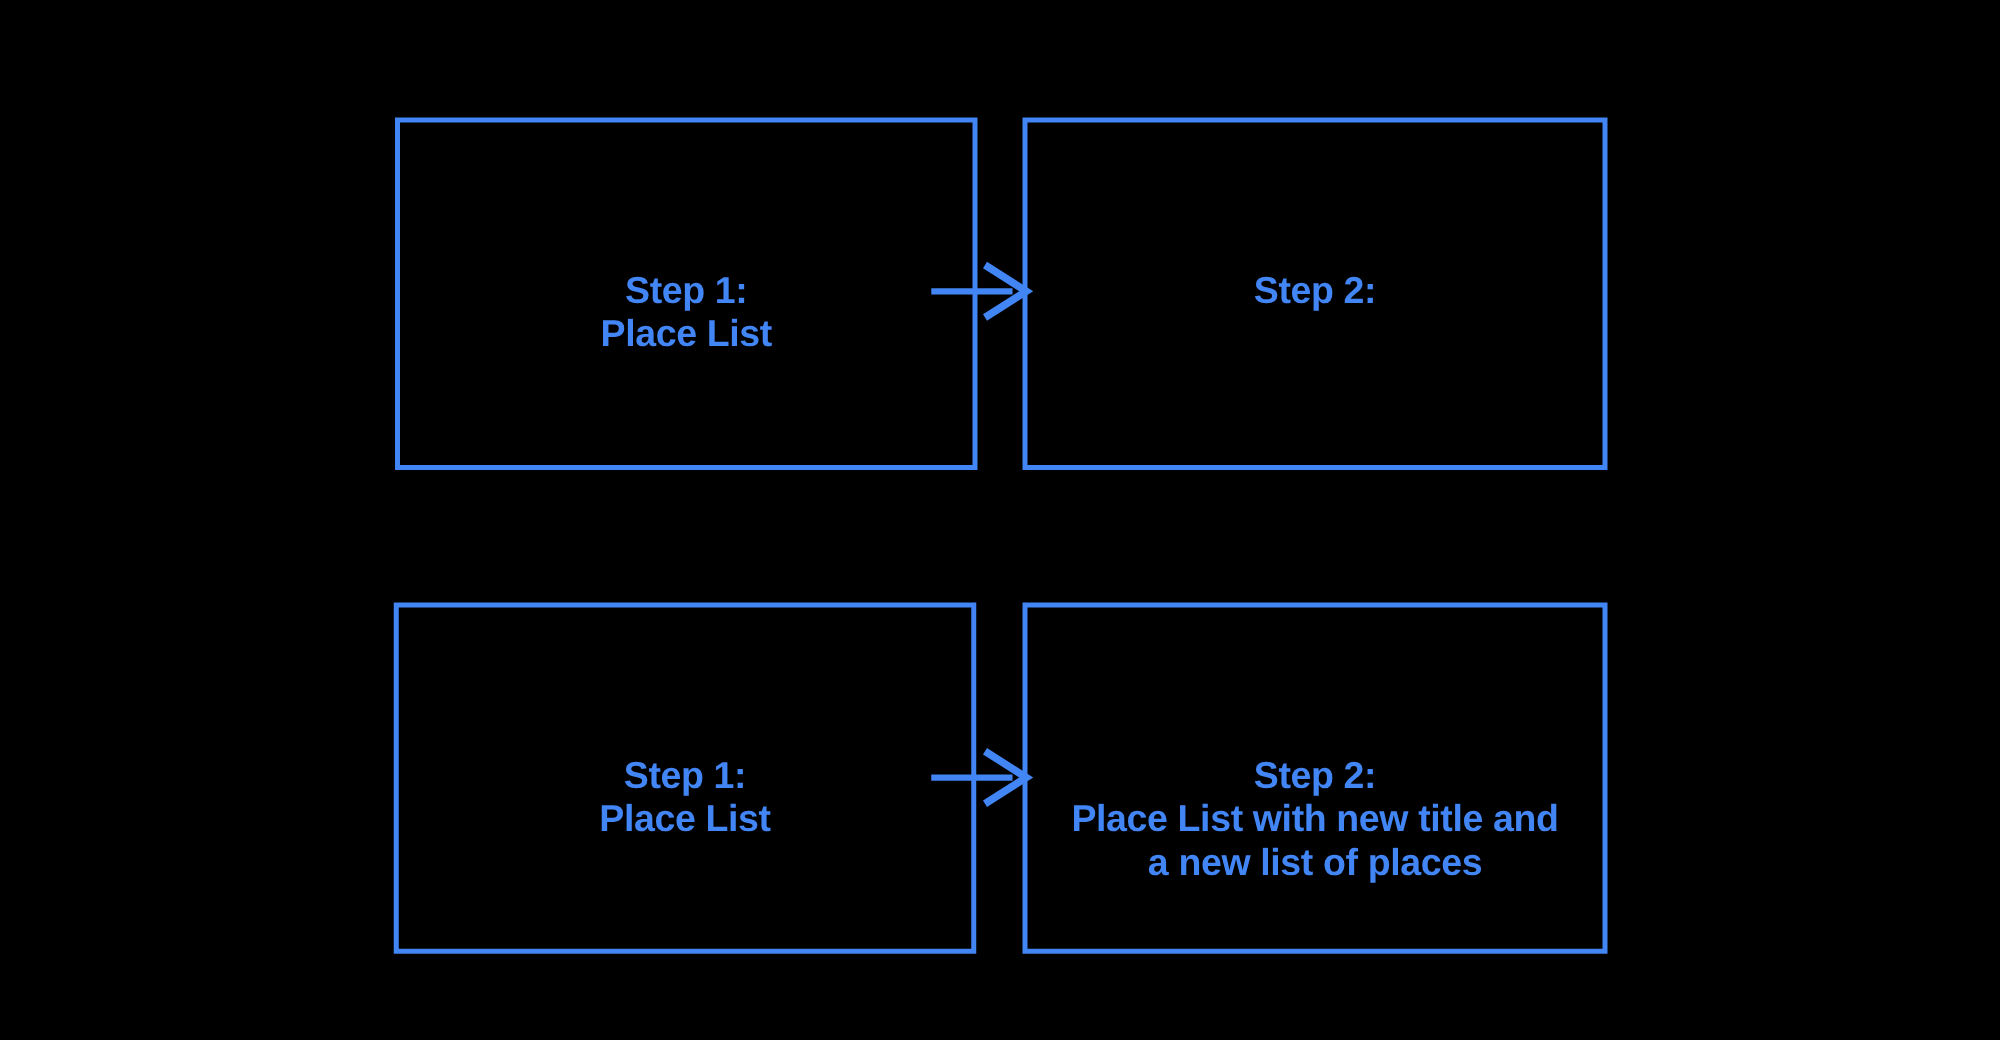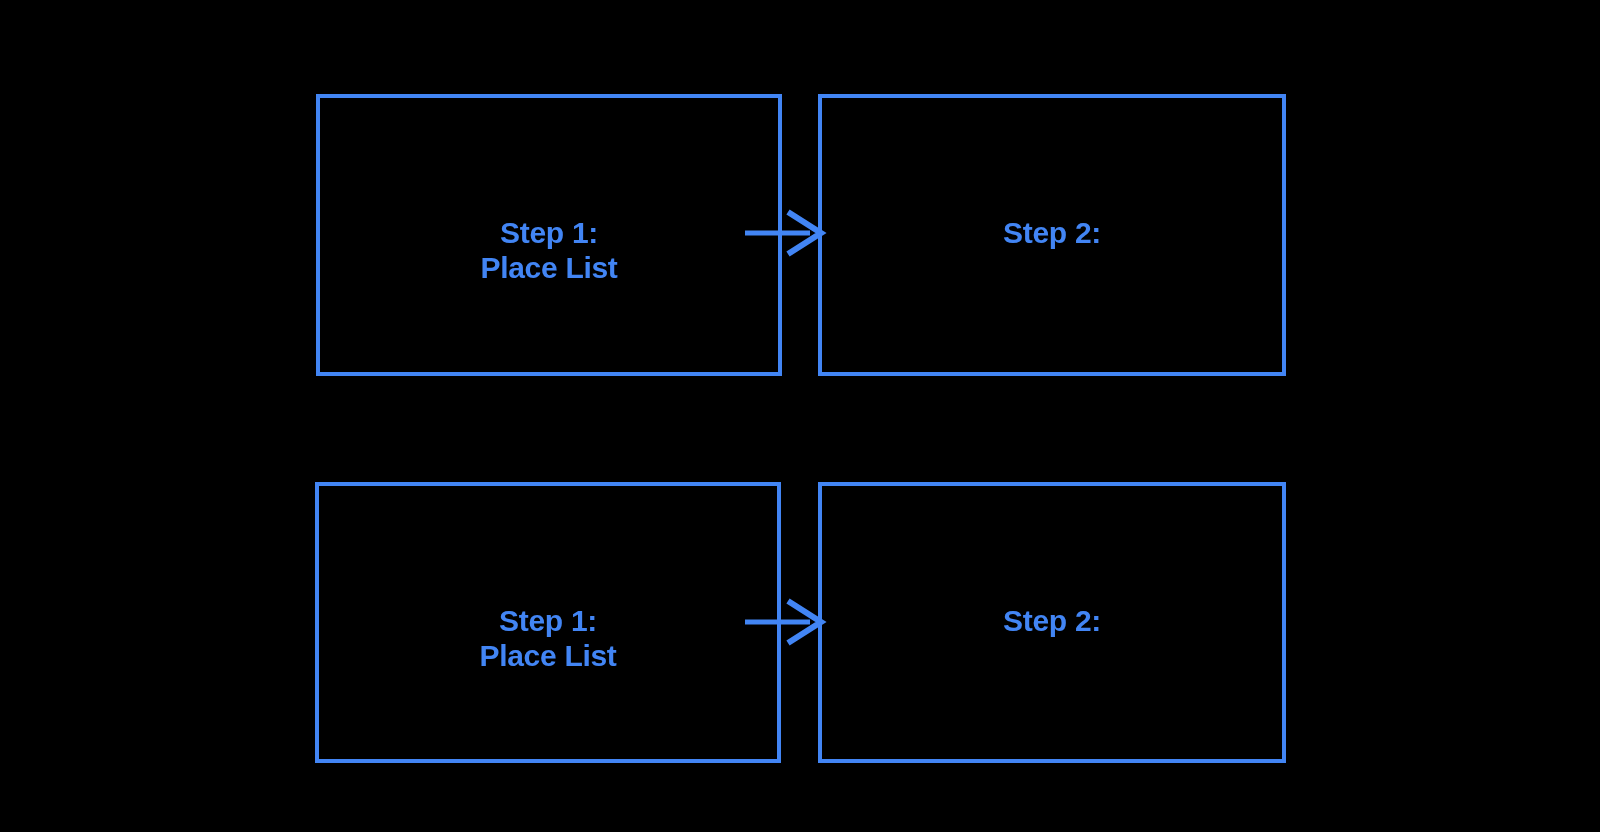--- a/index.html
+++ b/index.html
@@ -73,6 +73,7 @@
 <div class="flow-box box-step2-bottom">
   <div class="box-label">
     <div>Step 2:</div>
+    <div>Place List with new title and</div>
   </div>
 </div>
 

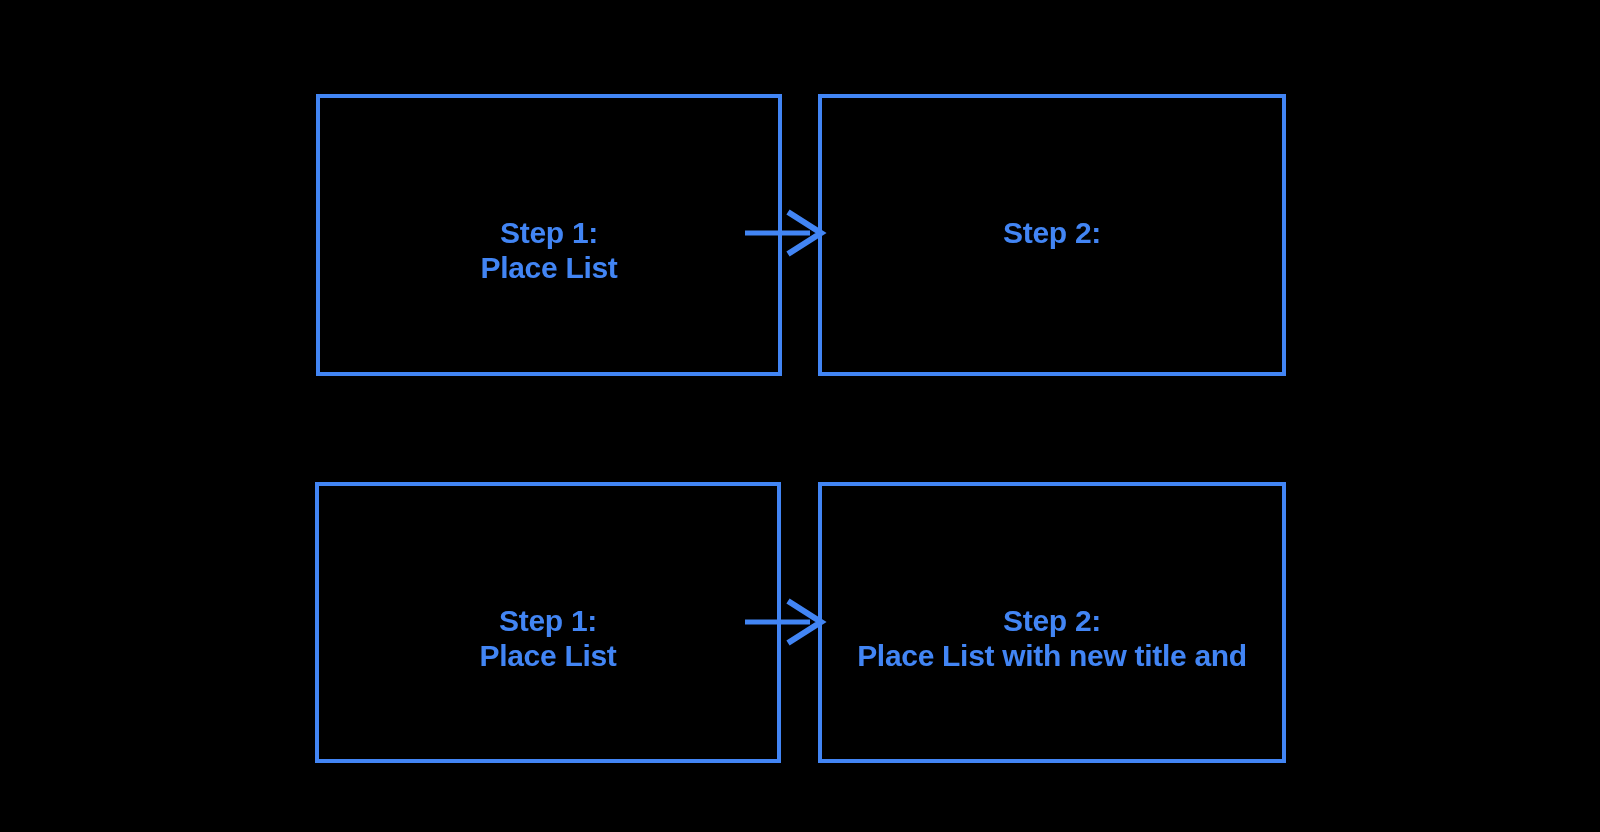--- a/index.html
+++ b/index.html
@@ -74,6 +74,7 @@
   <div class="box-label">
     <div>Step 2:</div>
     <div>Place List with new title and</div>
+    <div>a new list of places</div>
   </div>
 </div>
 

